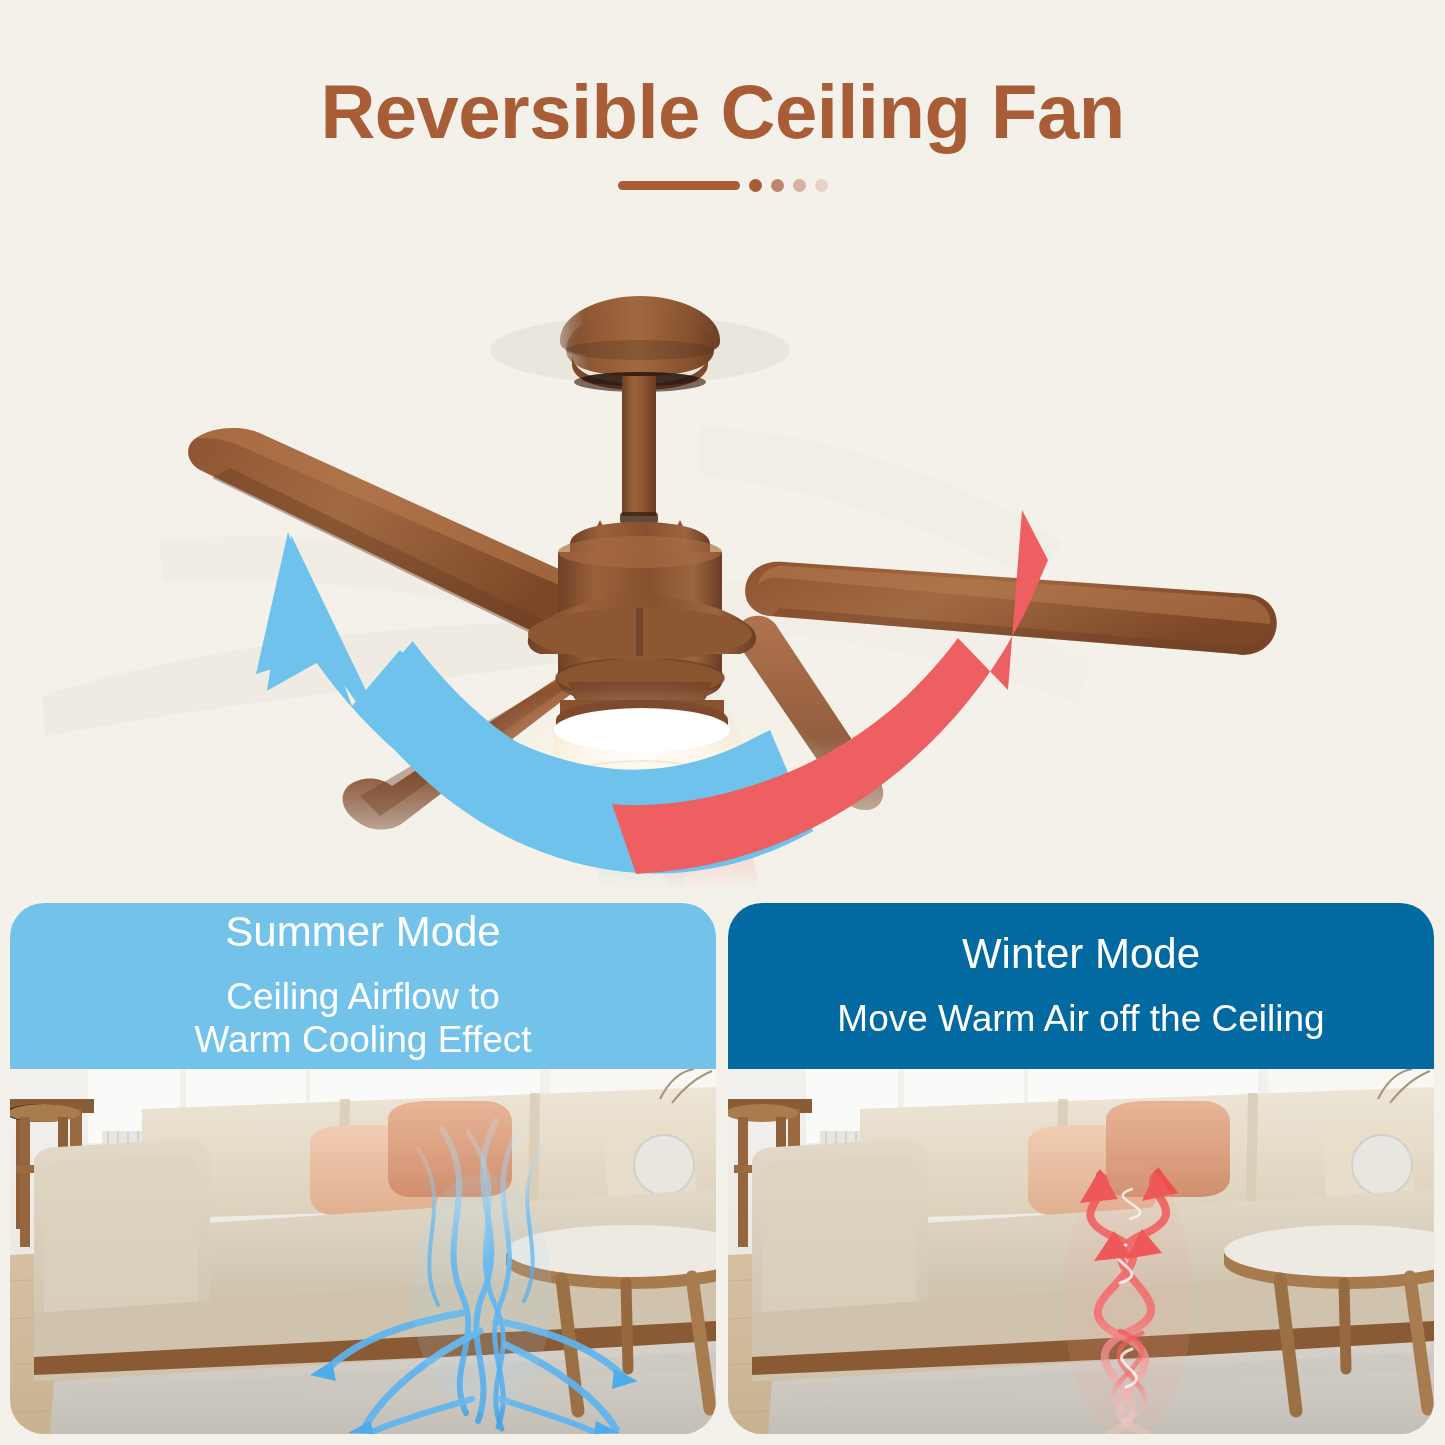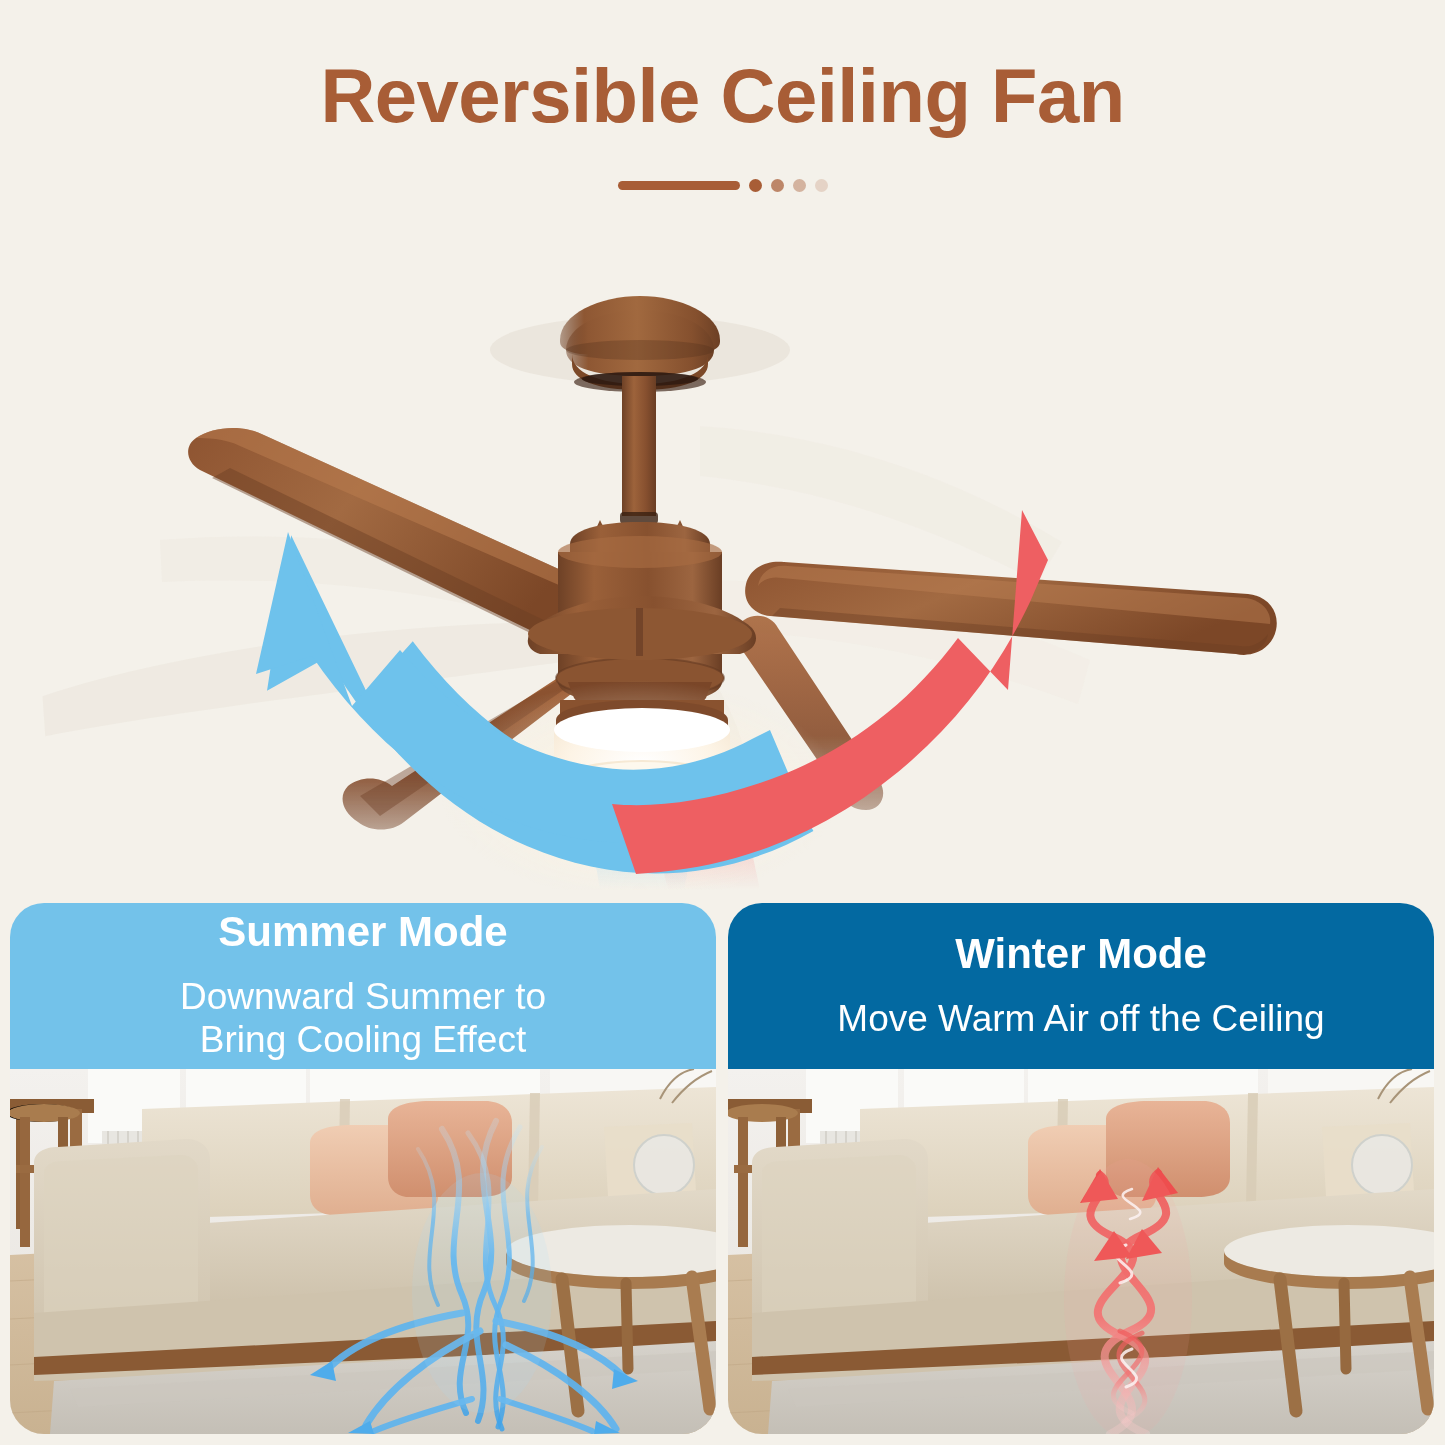--- a/index.html
+++ b/index.html
@@ -14,7 +14,7 @@
   
   .header{position:absolute;left:0;top:0;width:1445px;height:230px;}
   .title{
-    position:absolute;left:0;top:58px;width:1445px;text-align:center;
+    position:absolute;left:0;top:74px;width:1445px;text-align:center;
     font-size:76px;font-weight:700;letter-spacing:-0.5px;
     color:#A85D36;line-height:1.0;white-space:nowrap;
   }

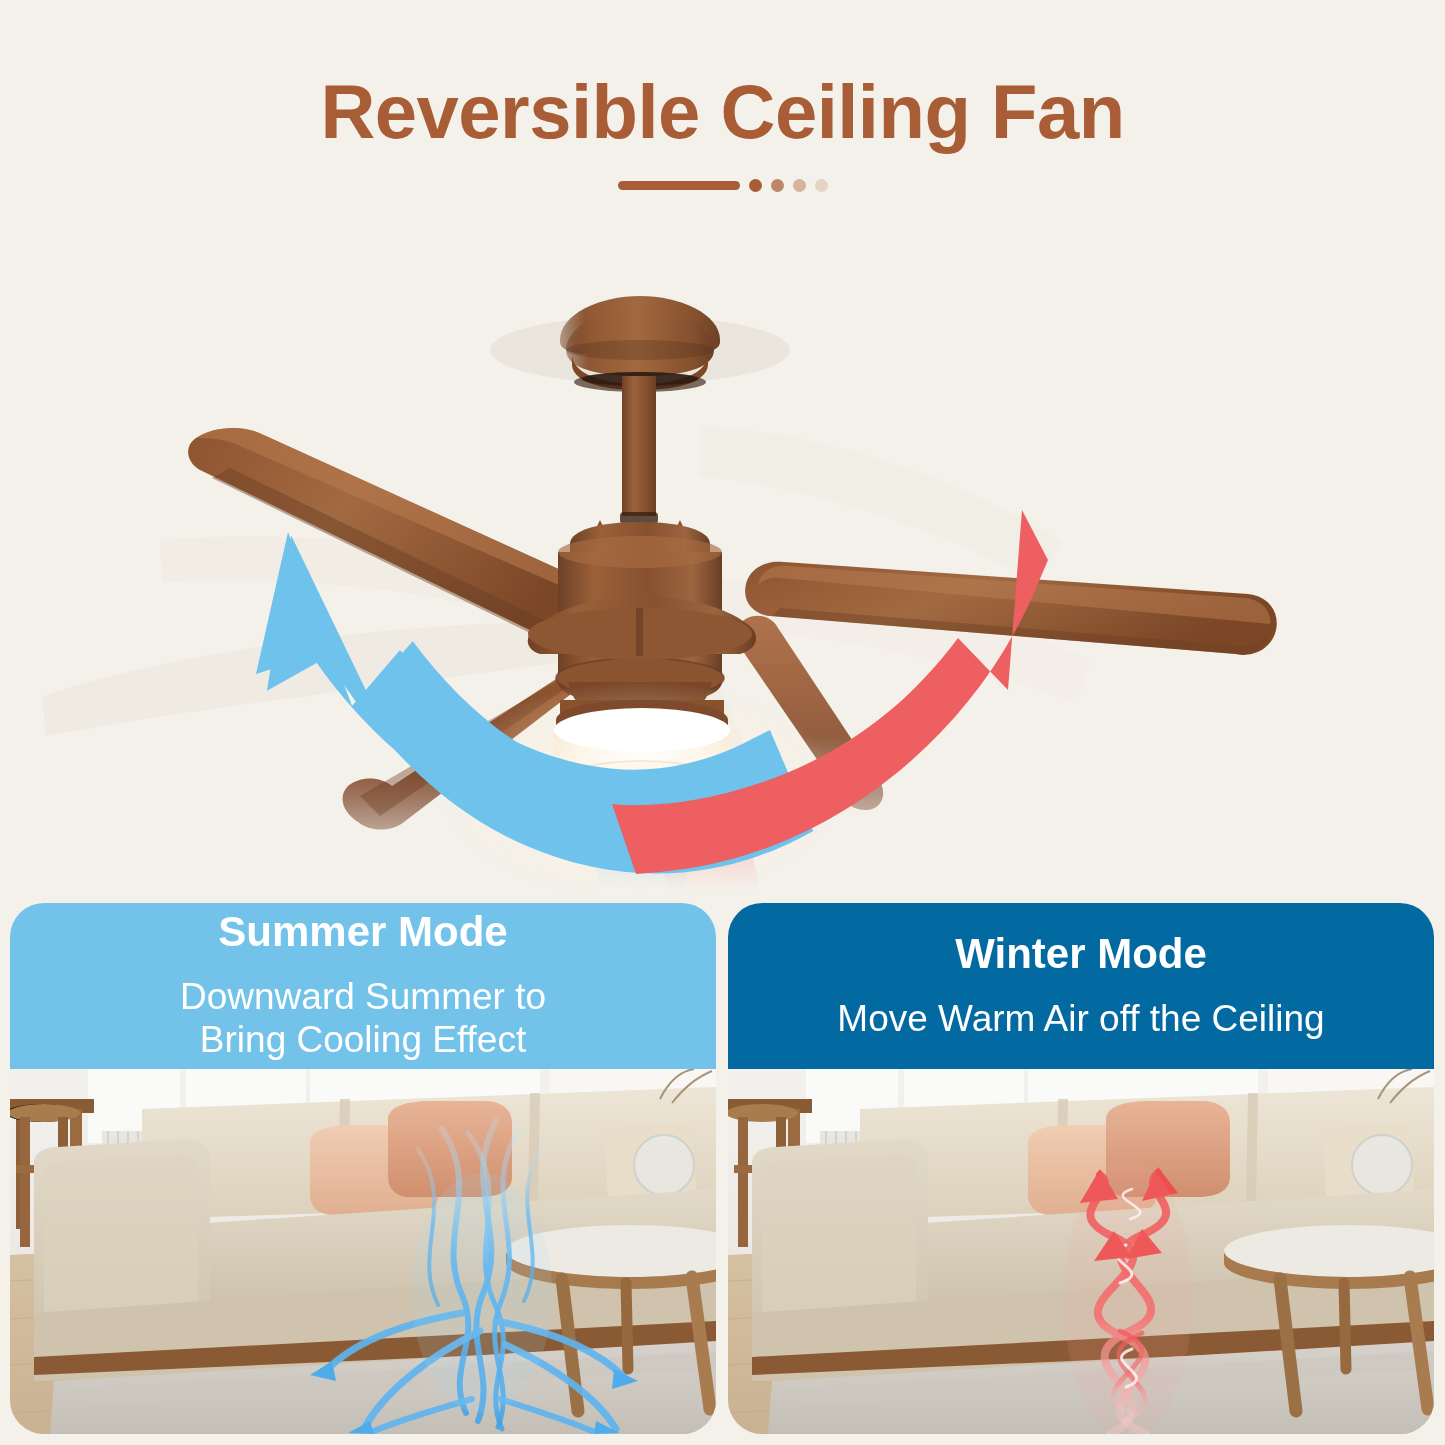--- a/index.html
+++ b/index.html
@@ -44,7 +44,7 @@
   }
   .panel.left  .panel-head{background:#73C2EA;}
   .panel.right .panel-head{background:#0369a1;}
-  .panel-title{font-size:42px;font-weight:700;line-height:1.06;margin:0 0 20px 0;}
+  .panel-title{font-size:42px;font-weight:400;line-height:1.06;margin:0 0 20px 0;}
   .panel-sub{font-size:37px;font-weight:400;line-height:1.17;}
   .panel-photo{position:absolute;left:0;top:166px;width:100%;height:365px;overflow:hidden;}
   .panel-photo svg{position:absolute;left:0;top:0;}

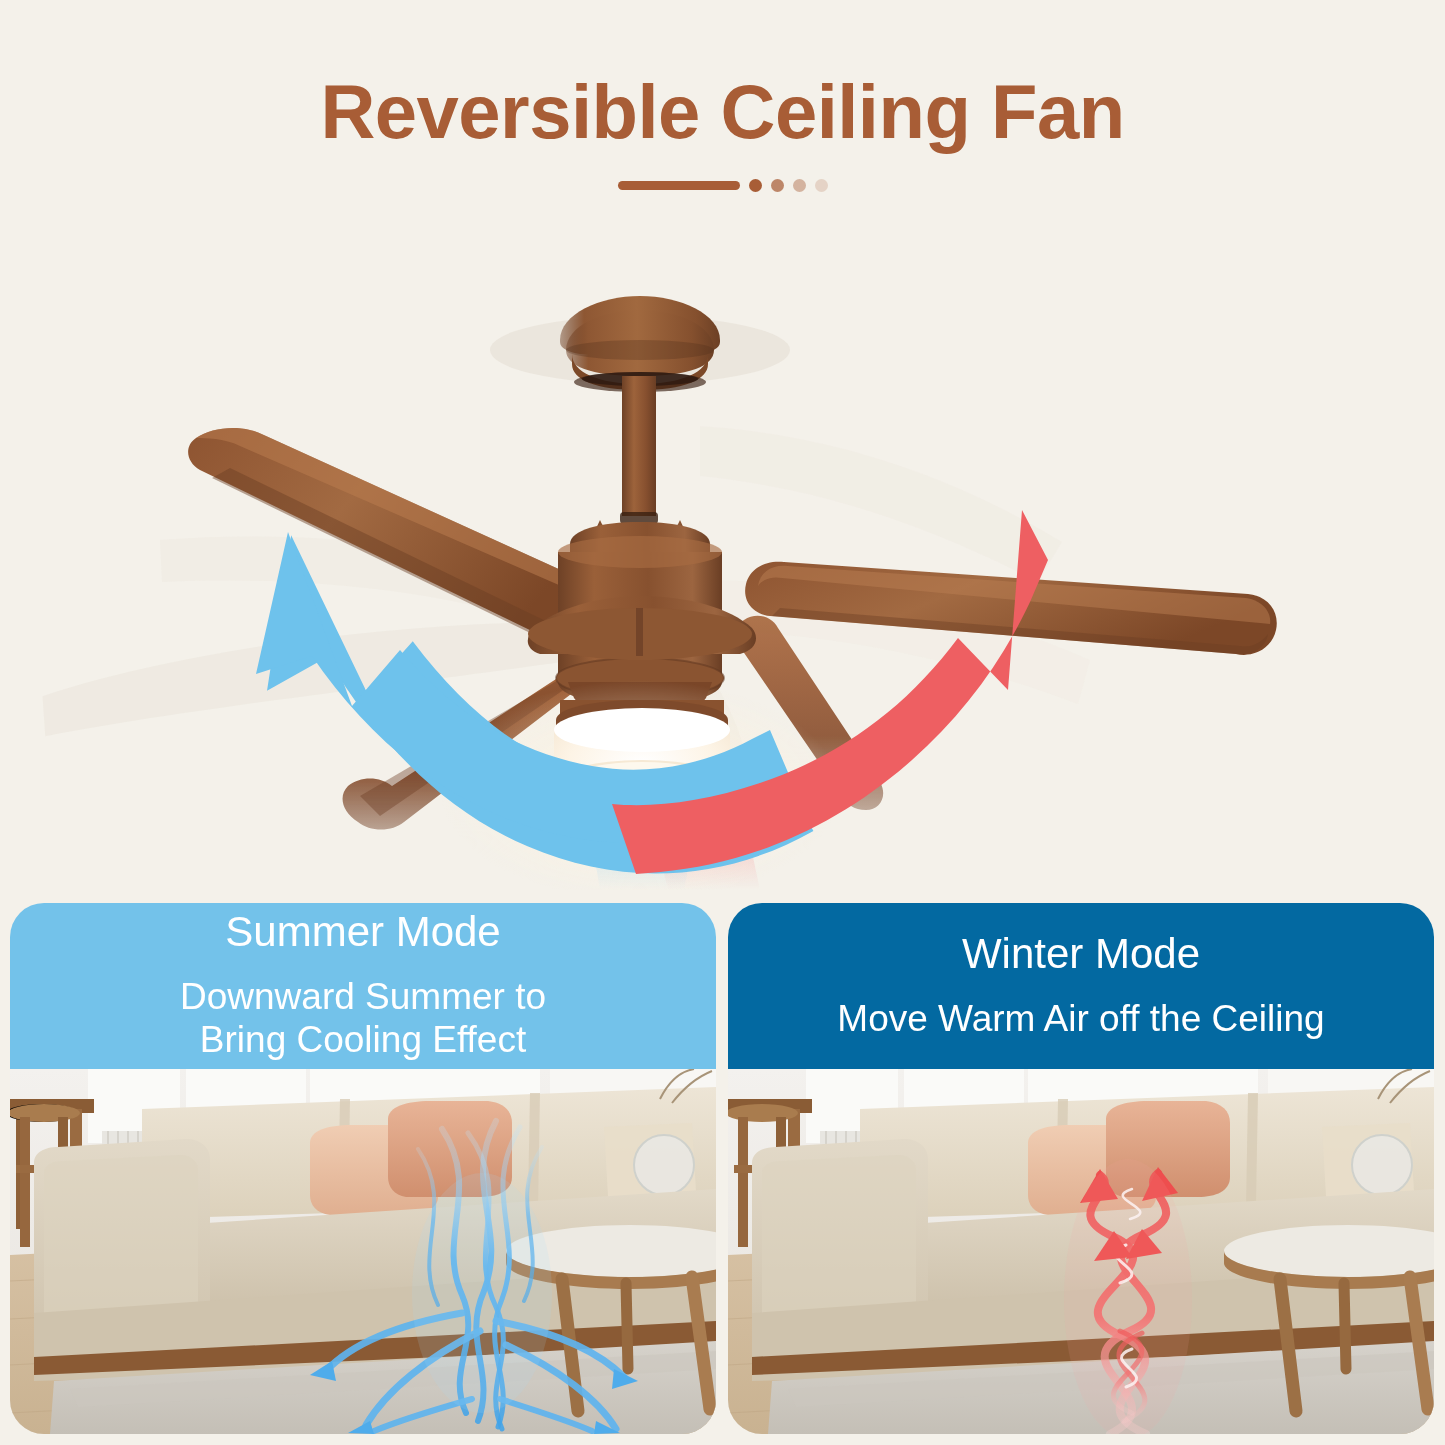--- a/index.html
+++ b/index.html
@@ -288,7 +288,7 @@
   <div class="panel left">
     <div class="panel-head">
       <div class="panel-title">Summer Mode</div>
-      <div class="panel-sub">Downward Summer to</div>
+      <div class="panel-sub">Ceiling Airflow to</div>
       <div class="panel-sub">Bring Cooling Effect</div>
     </div>
     <div class="panel-photo">

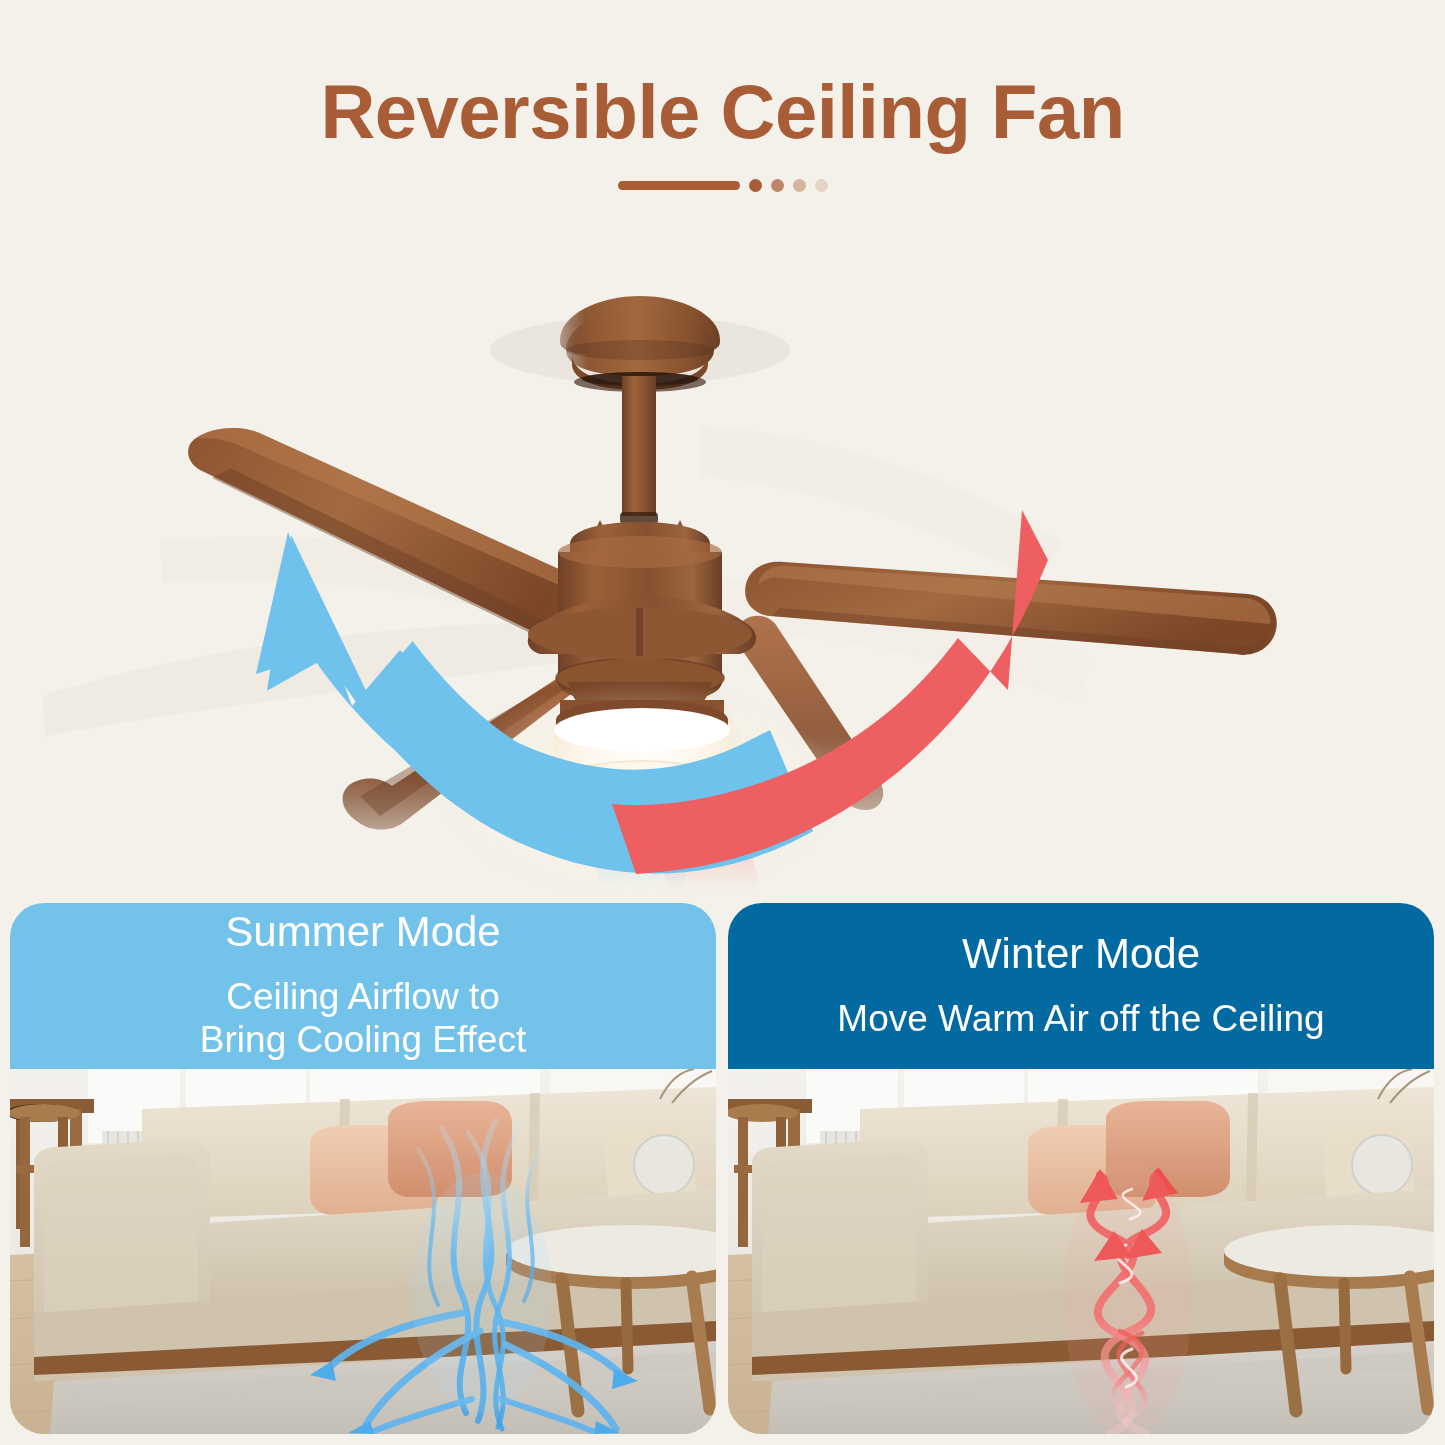--- a/index.html
+++ b/index.html
@@ -289,7 +289,7 @@
     <div class="panel-head">
       <div class="panel-title">Summer Mode</div>
       <div class="panel-sub">Ceiling Airflow to</div>
-      <div class="panel-sub">Bring Cooling Effect</div>
+      <div class="panel-sub">Warm Cooling Effect</div>
     </div>
     <div class="panel-photo">
       <svg width="706" height="365" viewBox="0 0 706 365">

